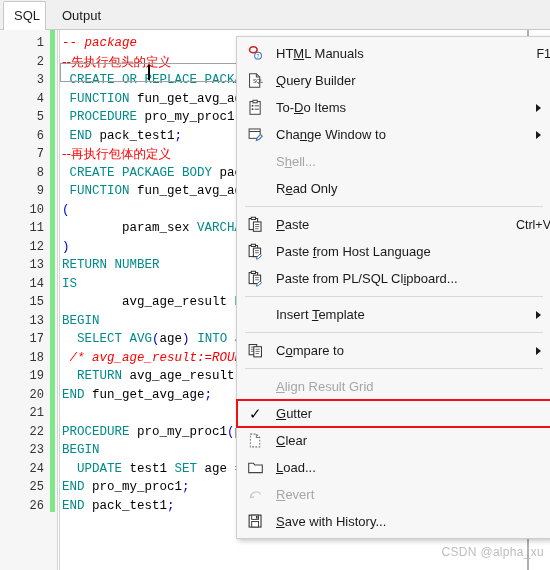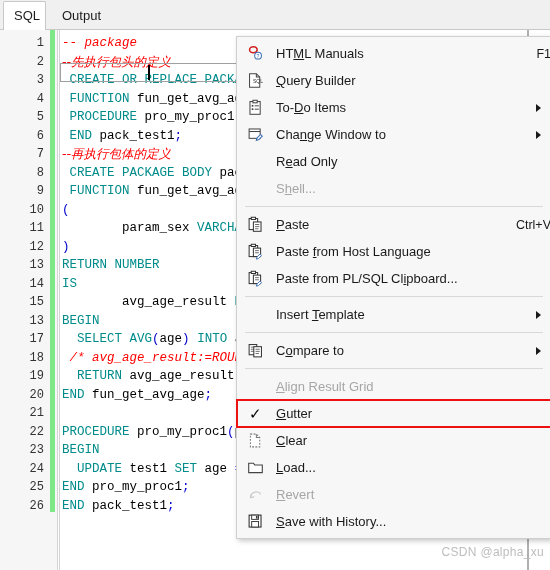--- a/index.html
+++ b/index.html
@@ -92,7 +92,7 @@
   .id   { color: #000000; }
   .op   { color: #0000cd; }
   .cmt  { color: #ff0000; font-style: italic; margin-top: 16px; }
-  .cmtc { color: #ff0000; font-style: italic; font-family: "DejaVu Sans", sans-serif; text-align: center; }
+  .cmtc { color: #ff0000; font-family: "DejaVu Sans", sans-serif; text-align: center; }
 
   
   .curline-box {

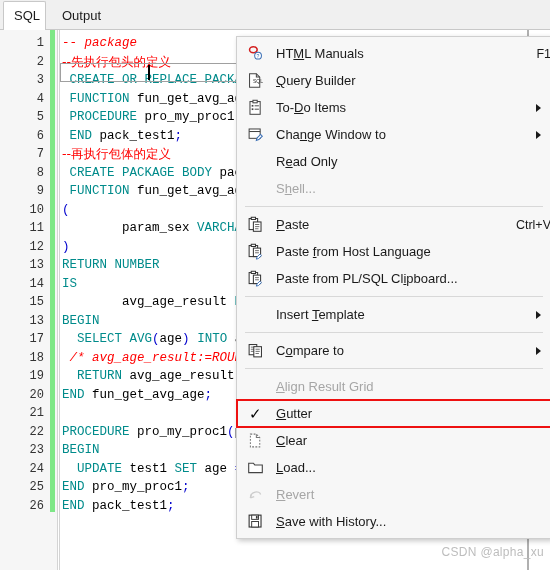--- a/index.html
+++ b/index.html
@@ -288,13 +288,13 @@
         <span class="mi-label">Cha<u>n</u>ge Window to</span>
         <span class="arrow"></span>
       </div>
-      <div class="mi">
-        <span class="mi-icon"></span>
-        <span class="mi-label">R<u>e</u>ad Only</span>
-      </div>
       <div class="mi disabled">
         <span class="mi-icon"></span>
         <span class="mi-label">S<u>h</u>ell...</span>
+      </div>
+      <div class="mi">
+        <span class="mi-icon"></span>
+        <span class="mi-label">R<u>e</u>ad Only</span>
       </div>
       <div class="sep"></div>
       <div class="mi">

